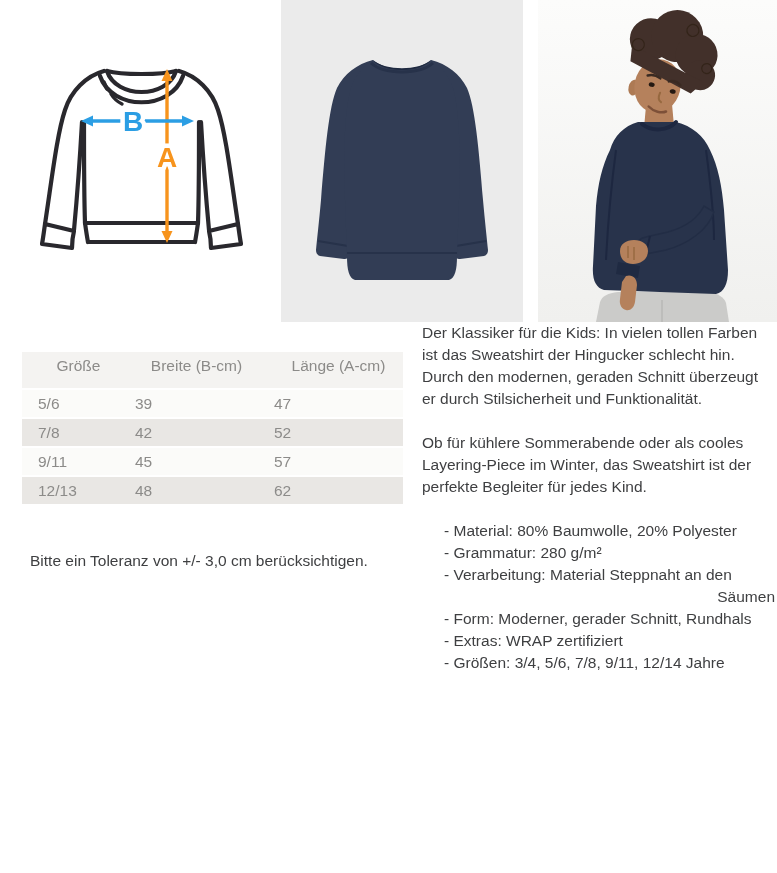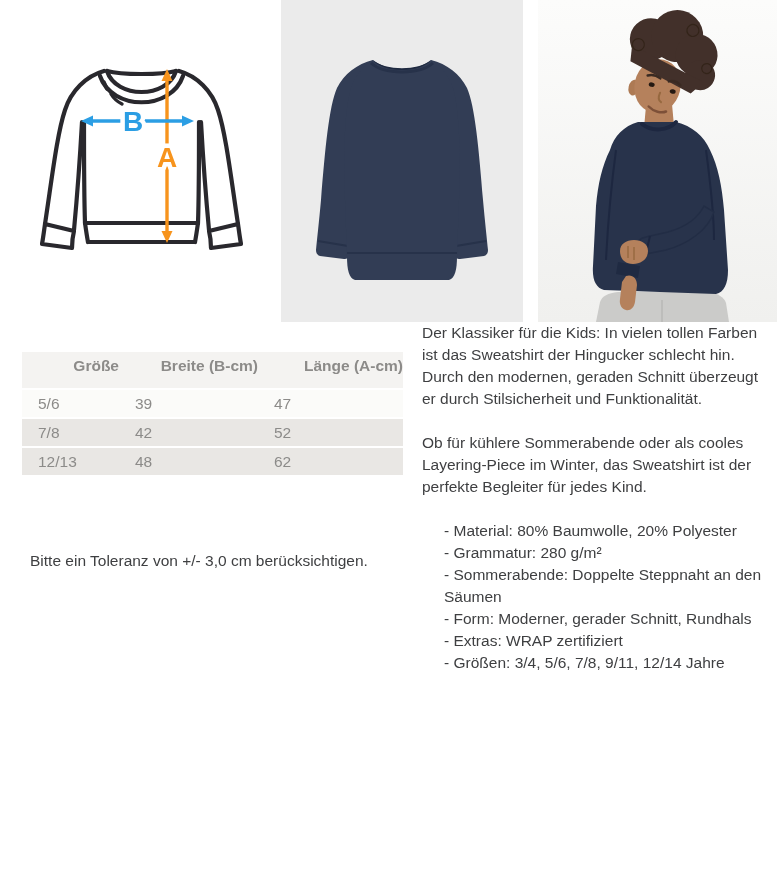--- a/index.html
+++ b/index.html
@@ -27,7 +27,7 @@
   
   .size-table{position:absolute;left:22px;top:352px;width:381px;border-collapse:separate;border-spacing:0;
     font-size:15.5px;color:var(--table-text,#8c8b89);}
-  .size-table th{font-weight:bold;text-align:right;background:var(--table-head-bg,#f4f3f1);
+  .size-table th{font-weight:normal;text-align:center;background:var(--table-head-bg,#f4f3f1);
     height:28px;padding:0 0 8px 16px;border-bottom:2px solid #fff;}
   .size-table td{height:27px;padding:0 0 0 16px;border-bottom:2px solid #fff;}
   .size-table tr.alt td{background:var(--table-row-bg,#e9e7e4);}

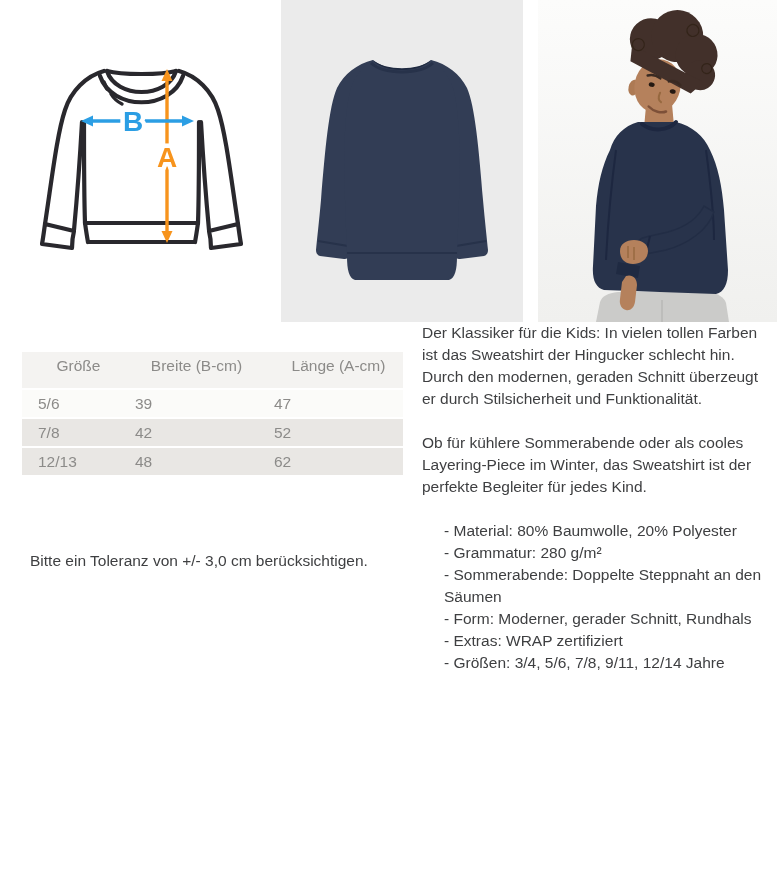--- a/index.html
+++ b/index.html
@@ -177,6 +177,11 @@
         <td>42</td>
         <td>52</td>
       </tr>
+      <tr class="plain">
+        <td>9/11</td>
+        <td>45</td>
+        <td>57</td>
+      </tr>
       <tr class="alt">
         <td>12/13</td>
         <td>48</td>

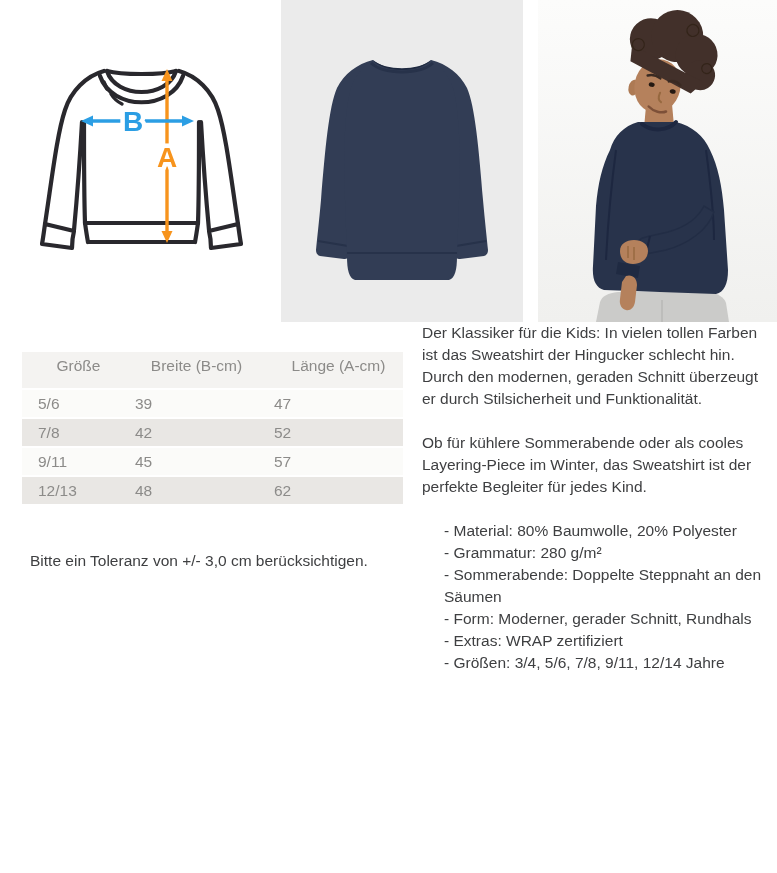--- a/index.html
+++ b/index.html
@@ -197,7 +197,7 @@
     <p>Ob für kühlere Sommerabende oder als cooles Layering-Piece im Winter, das Sweatshirt ist der perfekte Begleiter für jedes Kind.</p>
     <div class="bullet-line">- Material: 80% Baumwolle, 20% Polyester</div>
     <div class="bullet-line">- Grammatur: 280 g/m²</div>
-    <div class="bullet-line">- Sommerabende: Doppelte Steppnaht an den</div>
+    <div class="bullet-line">- Verarbeitung: Material Steppnaht an den</div>
     <div class="bullet-line bullet-continuation">Säumen</div>
     <div class="bullet-line">- Form: Moderner, gerader Schnitt, Rundhals</div>
     <div class="bullet-line">- Extras: WRAP zertifiziert</div>

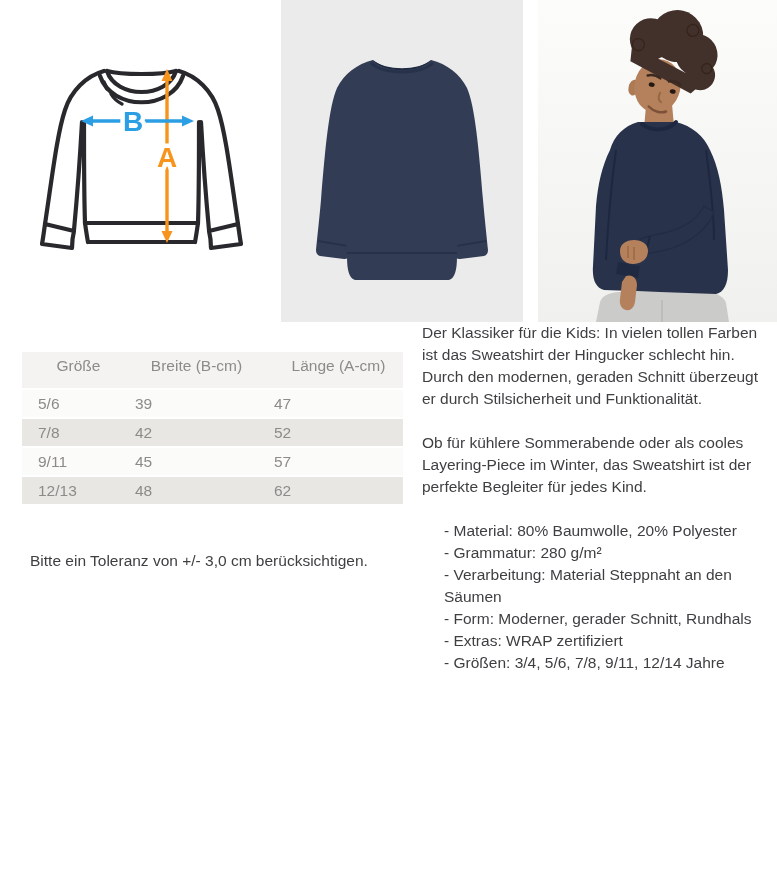--- a/index.html
+++ b/index.html
@@ -41,7 +41,7 @@
     color:var(--text,#3e3f41);}
   .description p{margin:0 0 22px 0;}
   .bullet-line{min-height:22px;margin-left:22px;}
-  .bullet-continuation{text-align:left;}
+  .bullet-continuation{text-align:right;}
 </style>
 </head>
 <body>

